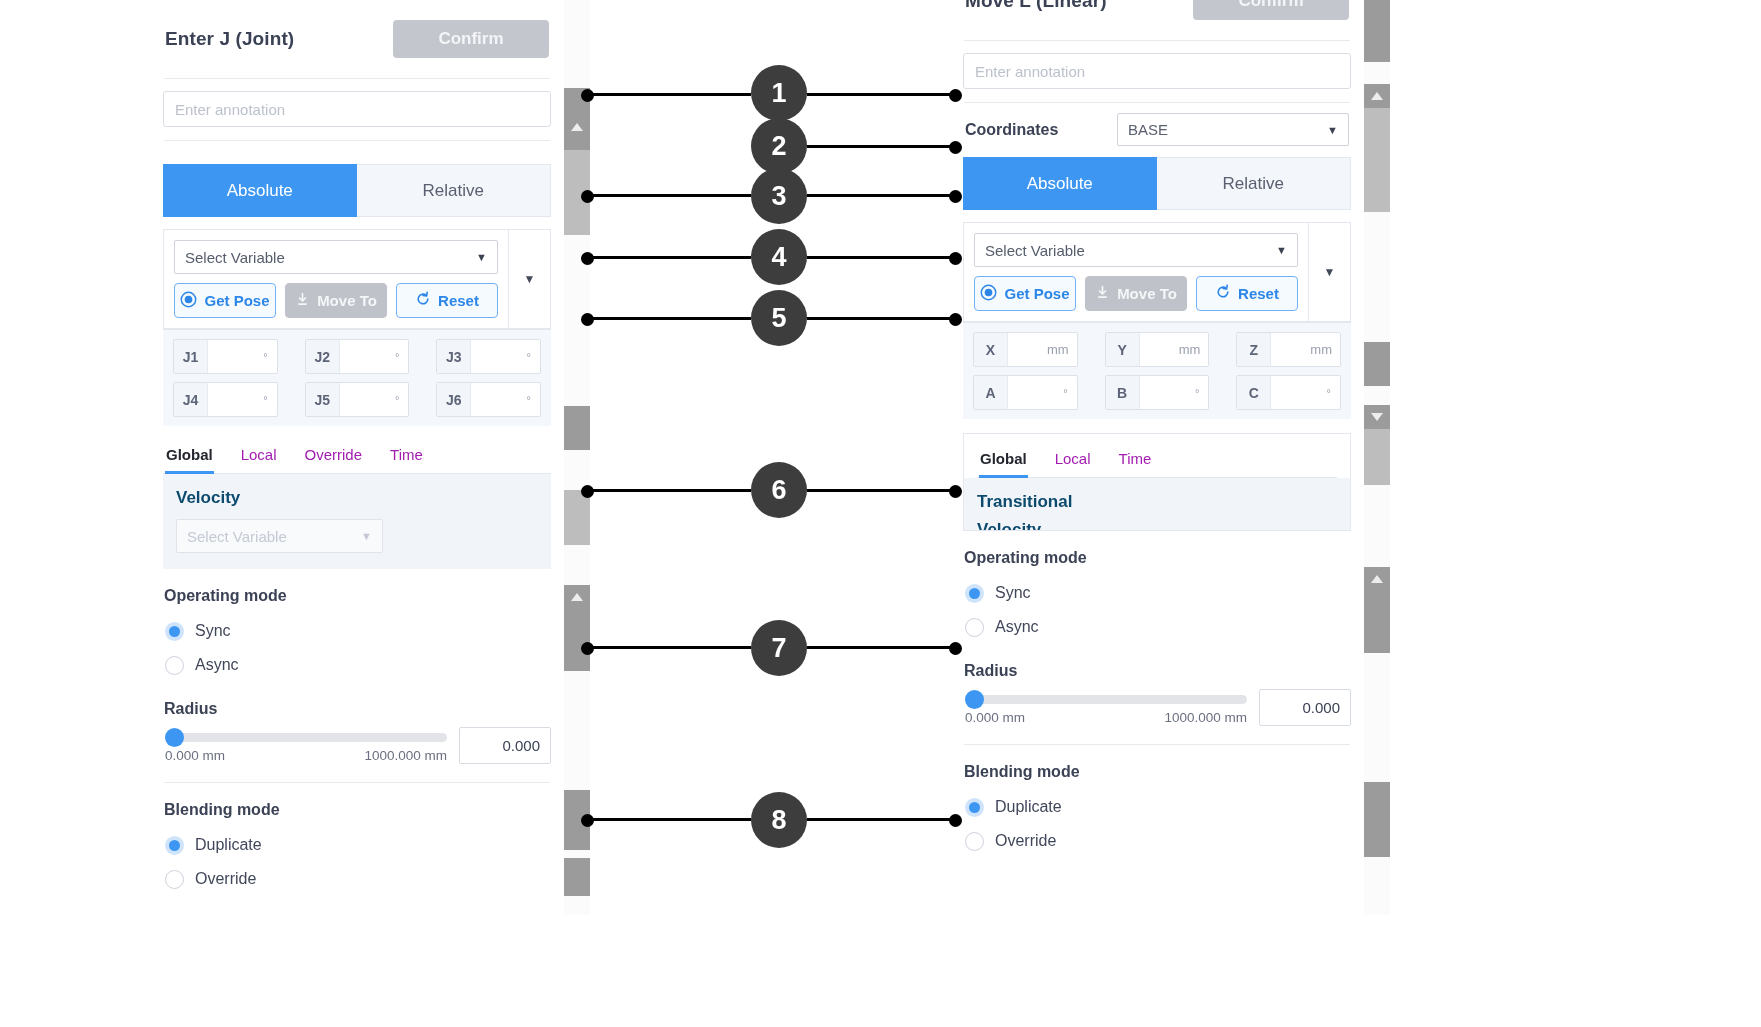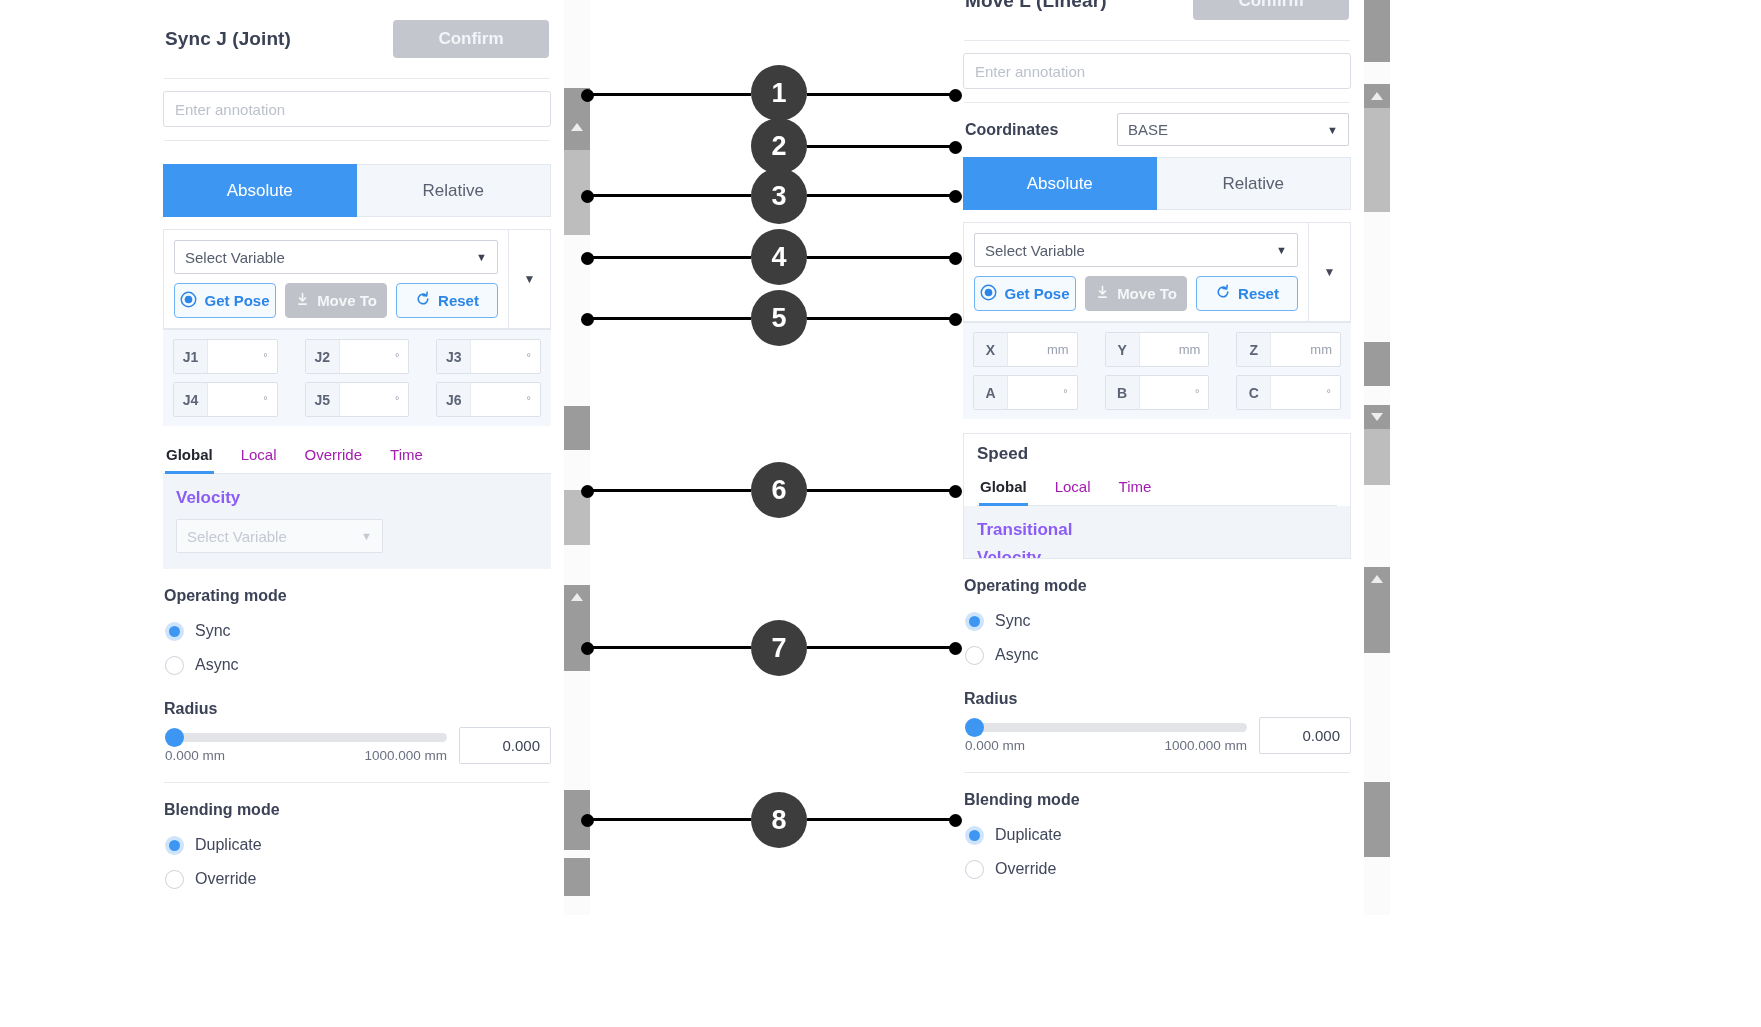--- a/index.html
+++ b/index.html
@@ -187,7 +187,7 @@
     <div class="panel-inner">
 
       <div class="panel-head">
-        <div class="panel-title">Sync J (Joint)</div>
+        <div class="panel-title">Enter J (Joint)</div>
         <button class="confirm-btn">Confirm</button>
       </div>
       <div class="hr"></div>

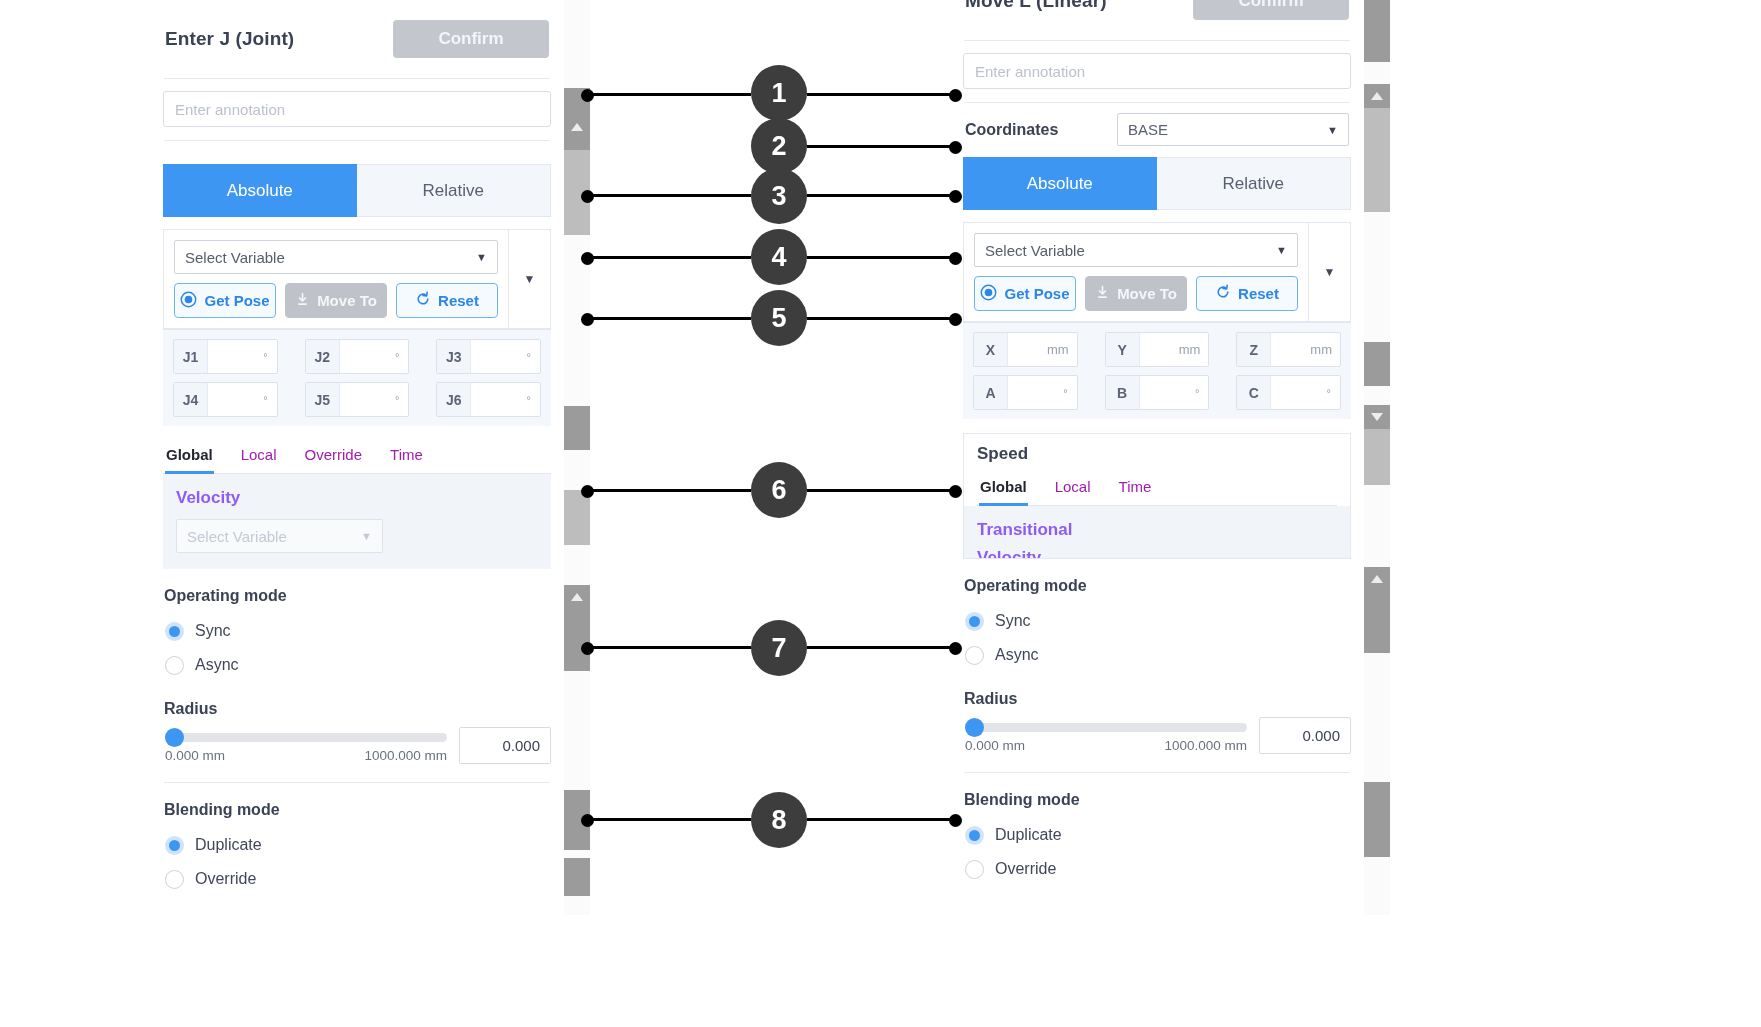--- a/index.html
+++ b/index.html
@@ -457,7 +457,6 @@
       </div>
 
       <div class="speed-card">
-        <div class="sp-title">Speed</div>
         <div class="tabs">
           <div class="tab active">Global</div>
           <div class="tab">Local</div>

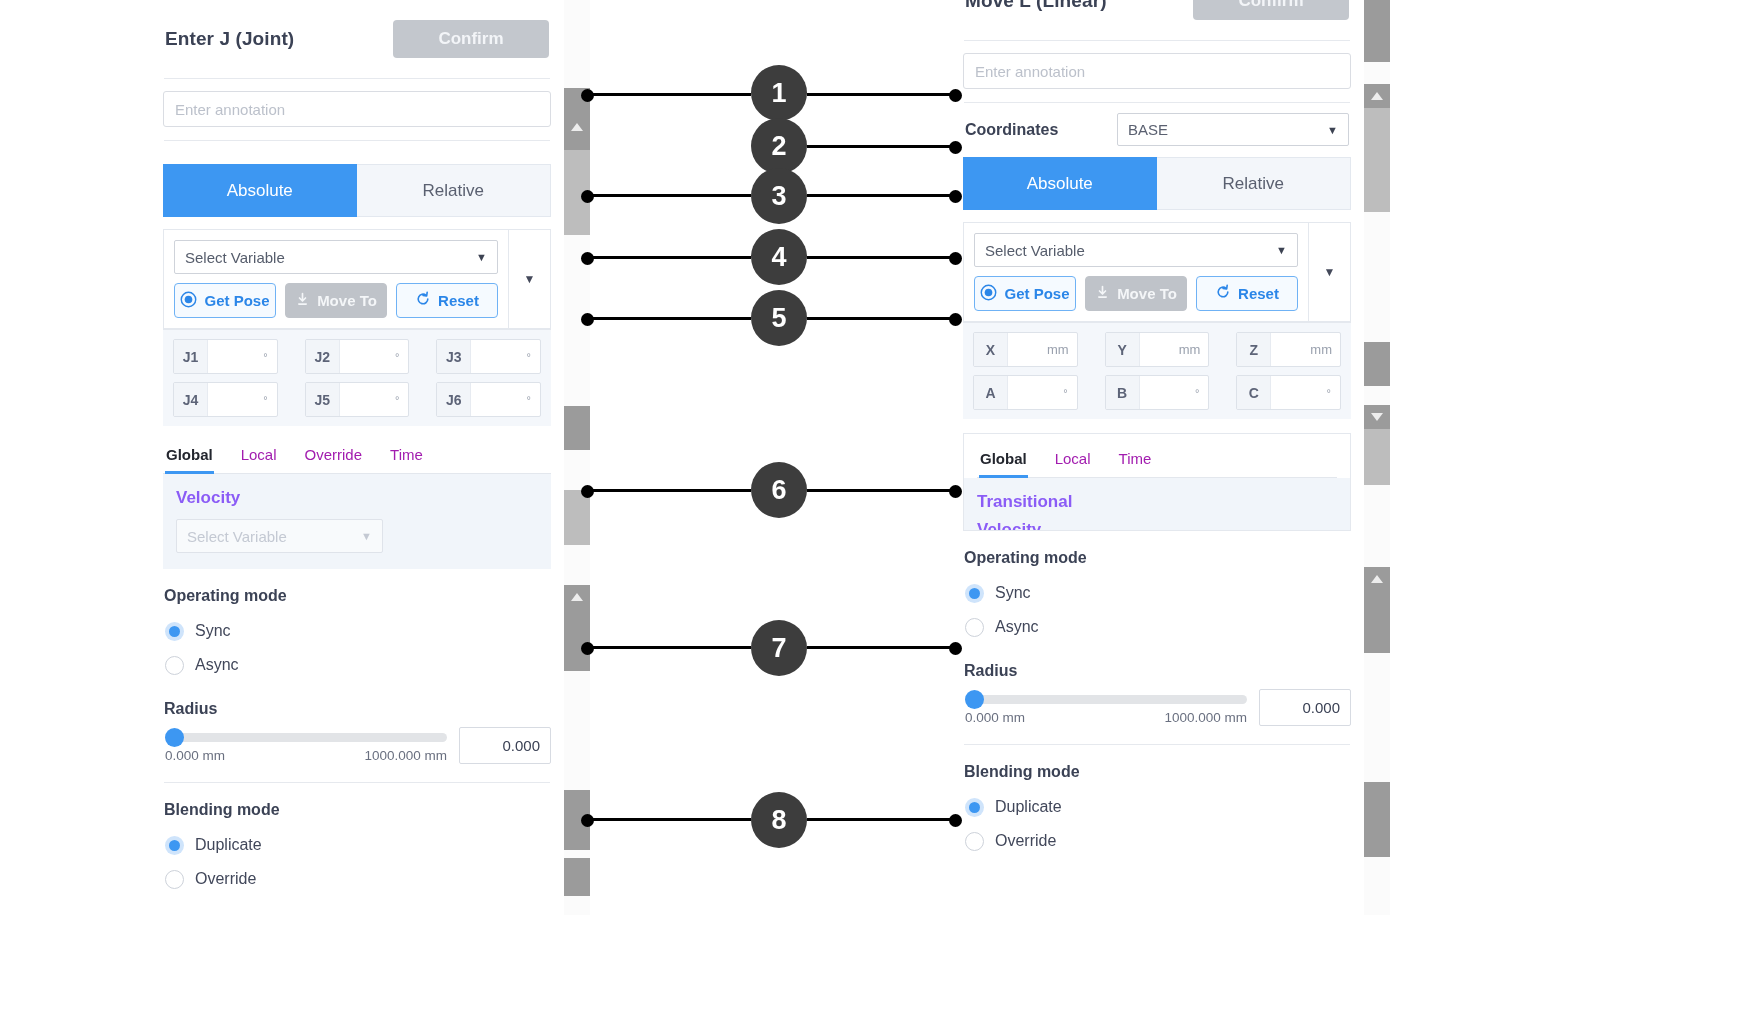--- a/index.html
+++ b/index.html
@@ -111,7 +111,7 @@
   }
   .tab.active { color: #23262e; border-bottom-color: #3d97f2; font-weight: 600; }
   .tabbody { background: #f1f5fa; padding: 14px 13px 16px; }
-  .tabbody .tb-title { font-size: 17px; color: #8b5cf6; font-weight: bold; }
+  .tabbody .tb-title { font-size: 17px; color: #0c4a6e; font-weight: bold; }
   .tb-sel {
     width: 207px; height: 34px; margin-top: 11px; border: 1px solid #dfe3ea;
     border-radius: 2px; display: flex; align-items: center; padding: 0 10px;

